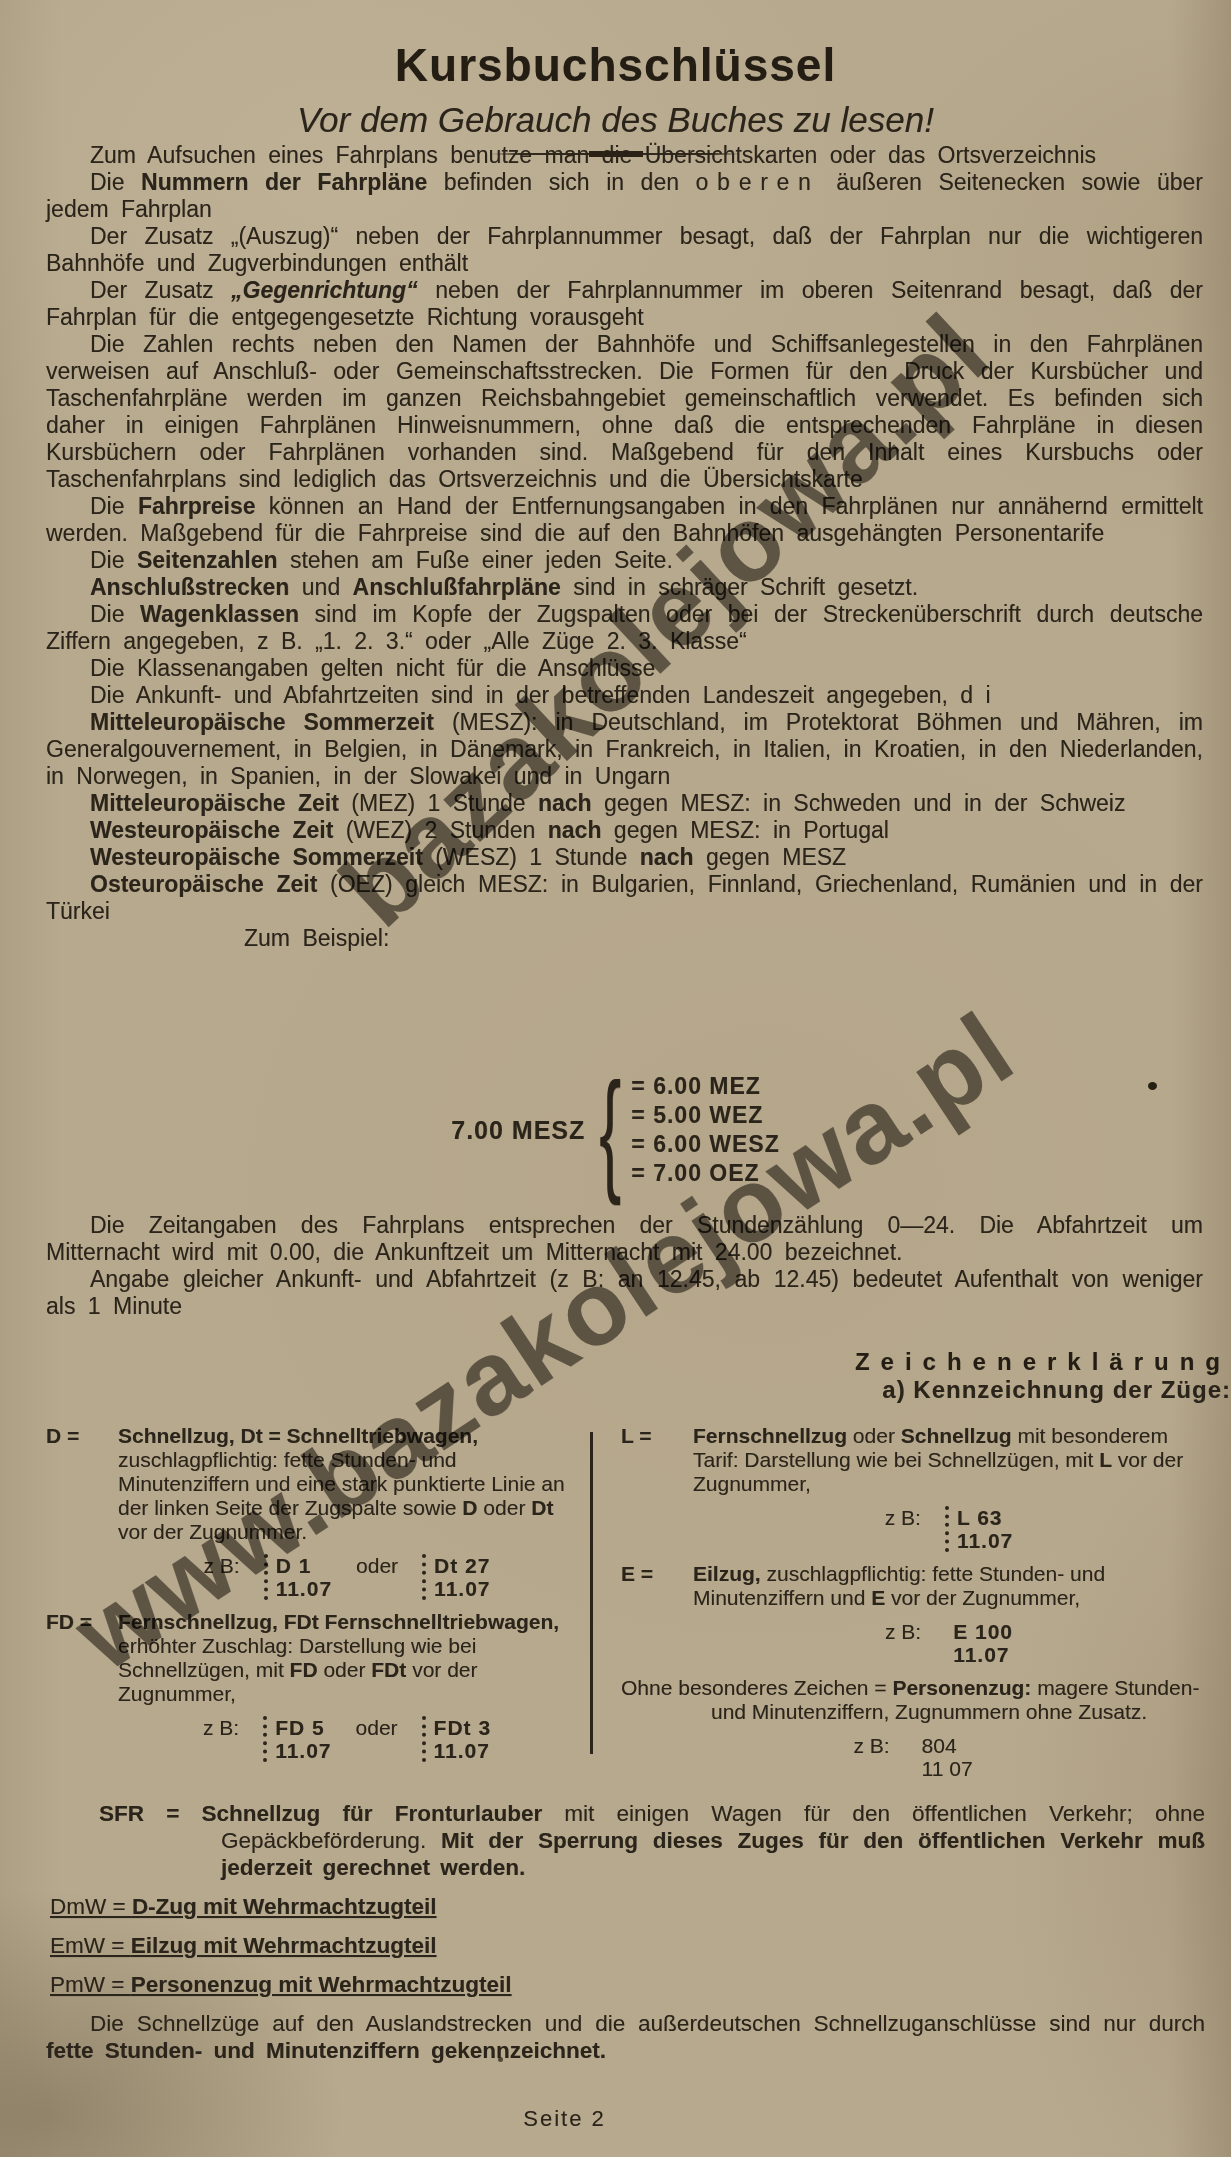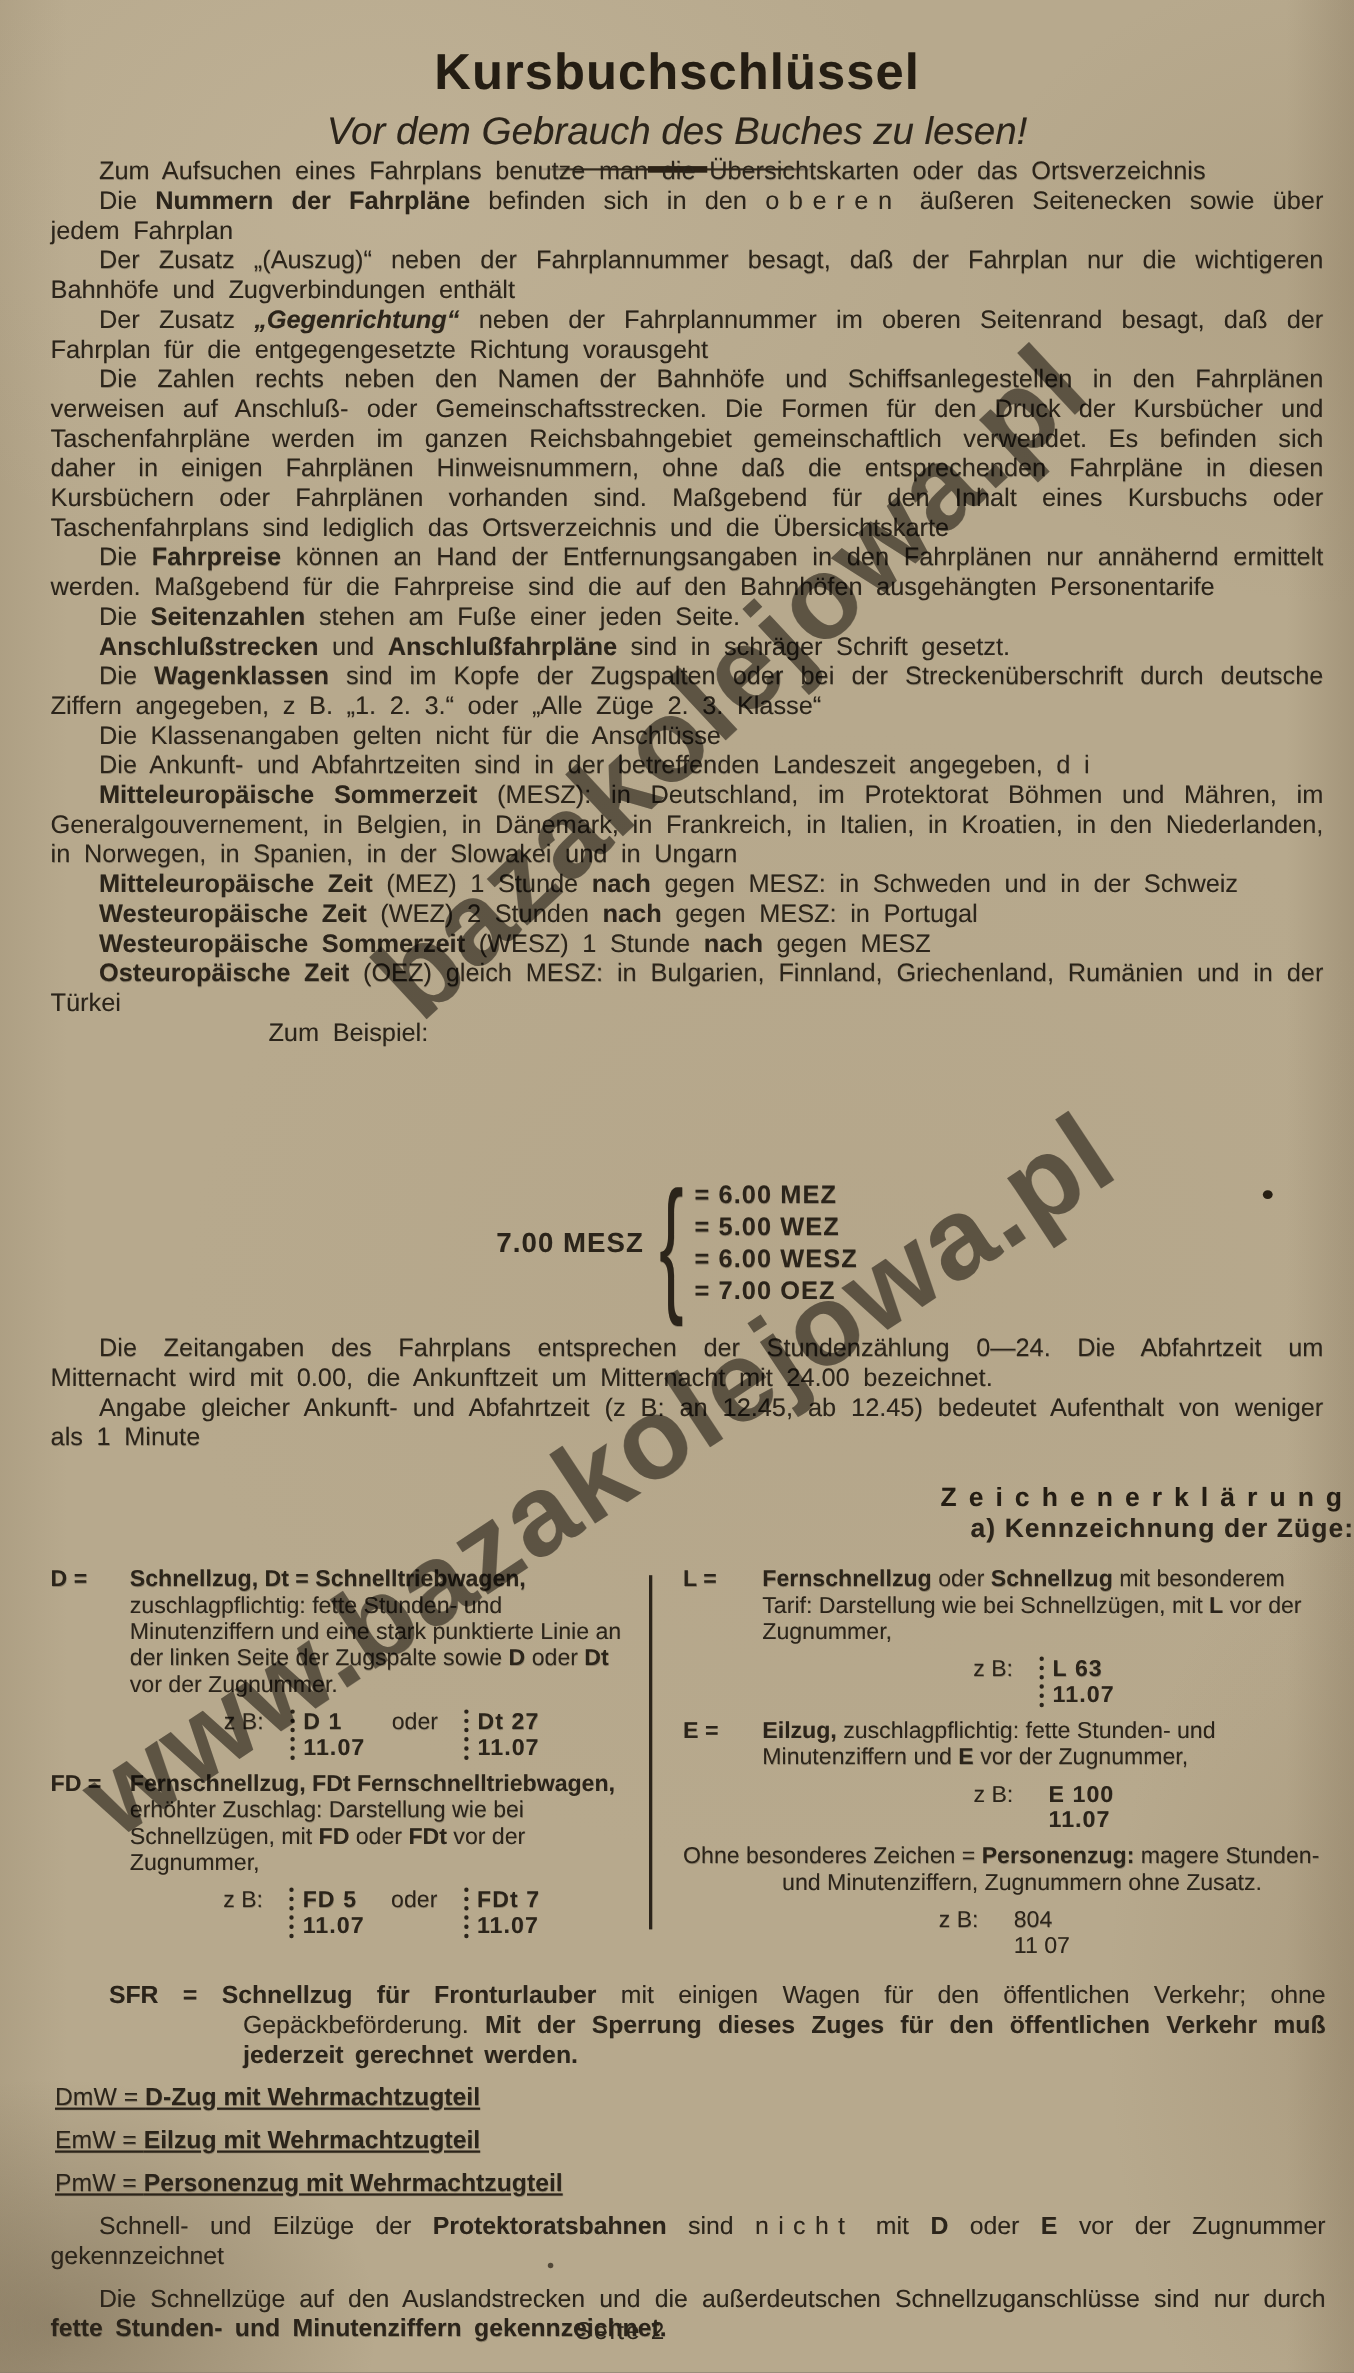--- a/index.html
+++ b/index.html
@@ -152,7 +152,7 @@
             </div>
             <span class="joiner">oder</span>
             <div class="ex-item dotted boldnum">
-              <div class="num">FDt 7</div>
+              <div class="num">FDt 3</div>
               <div class="time">11.07</div>
             </div>
           </div>

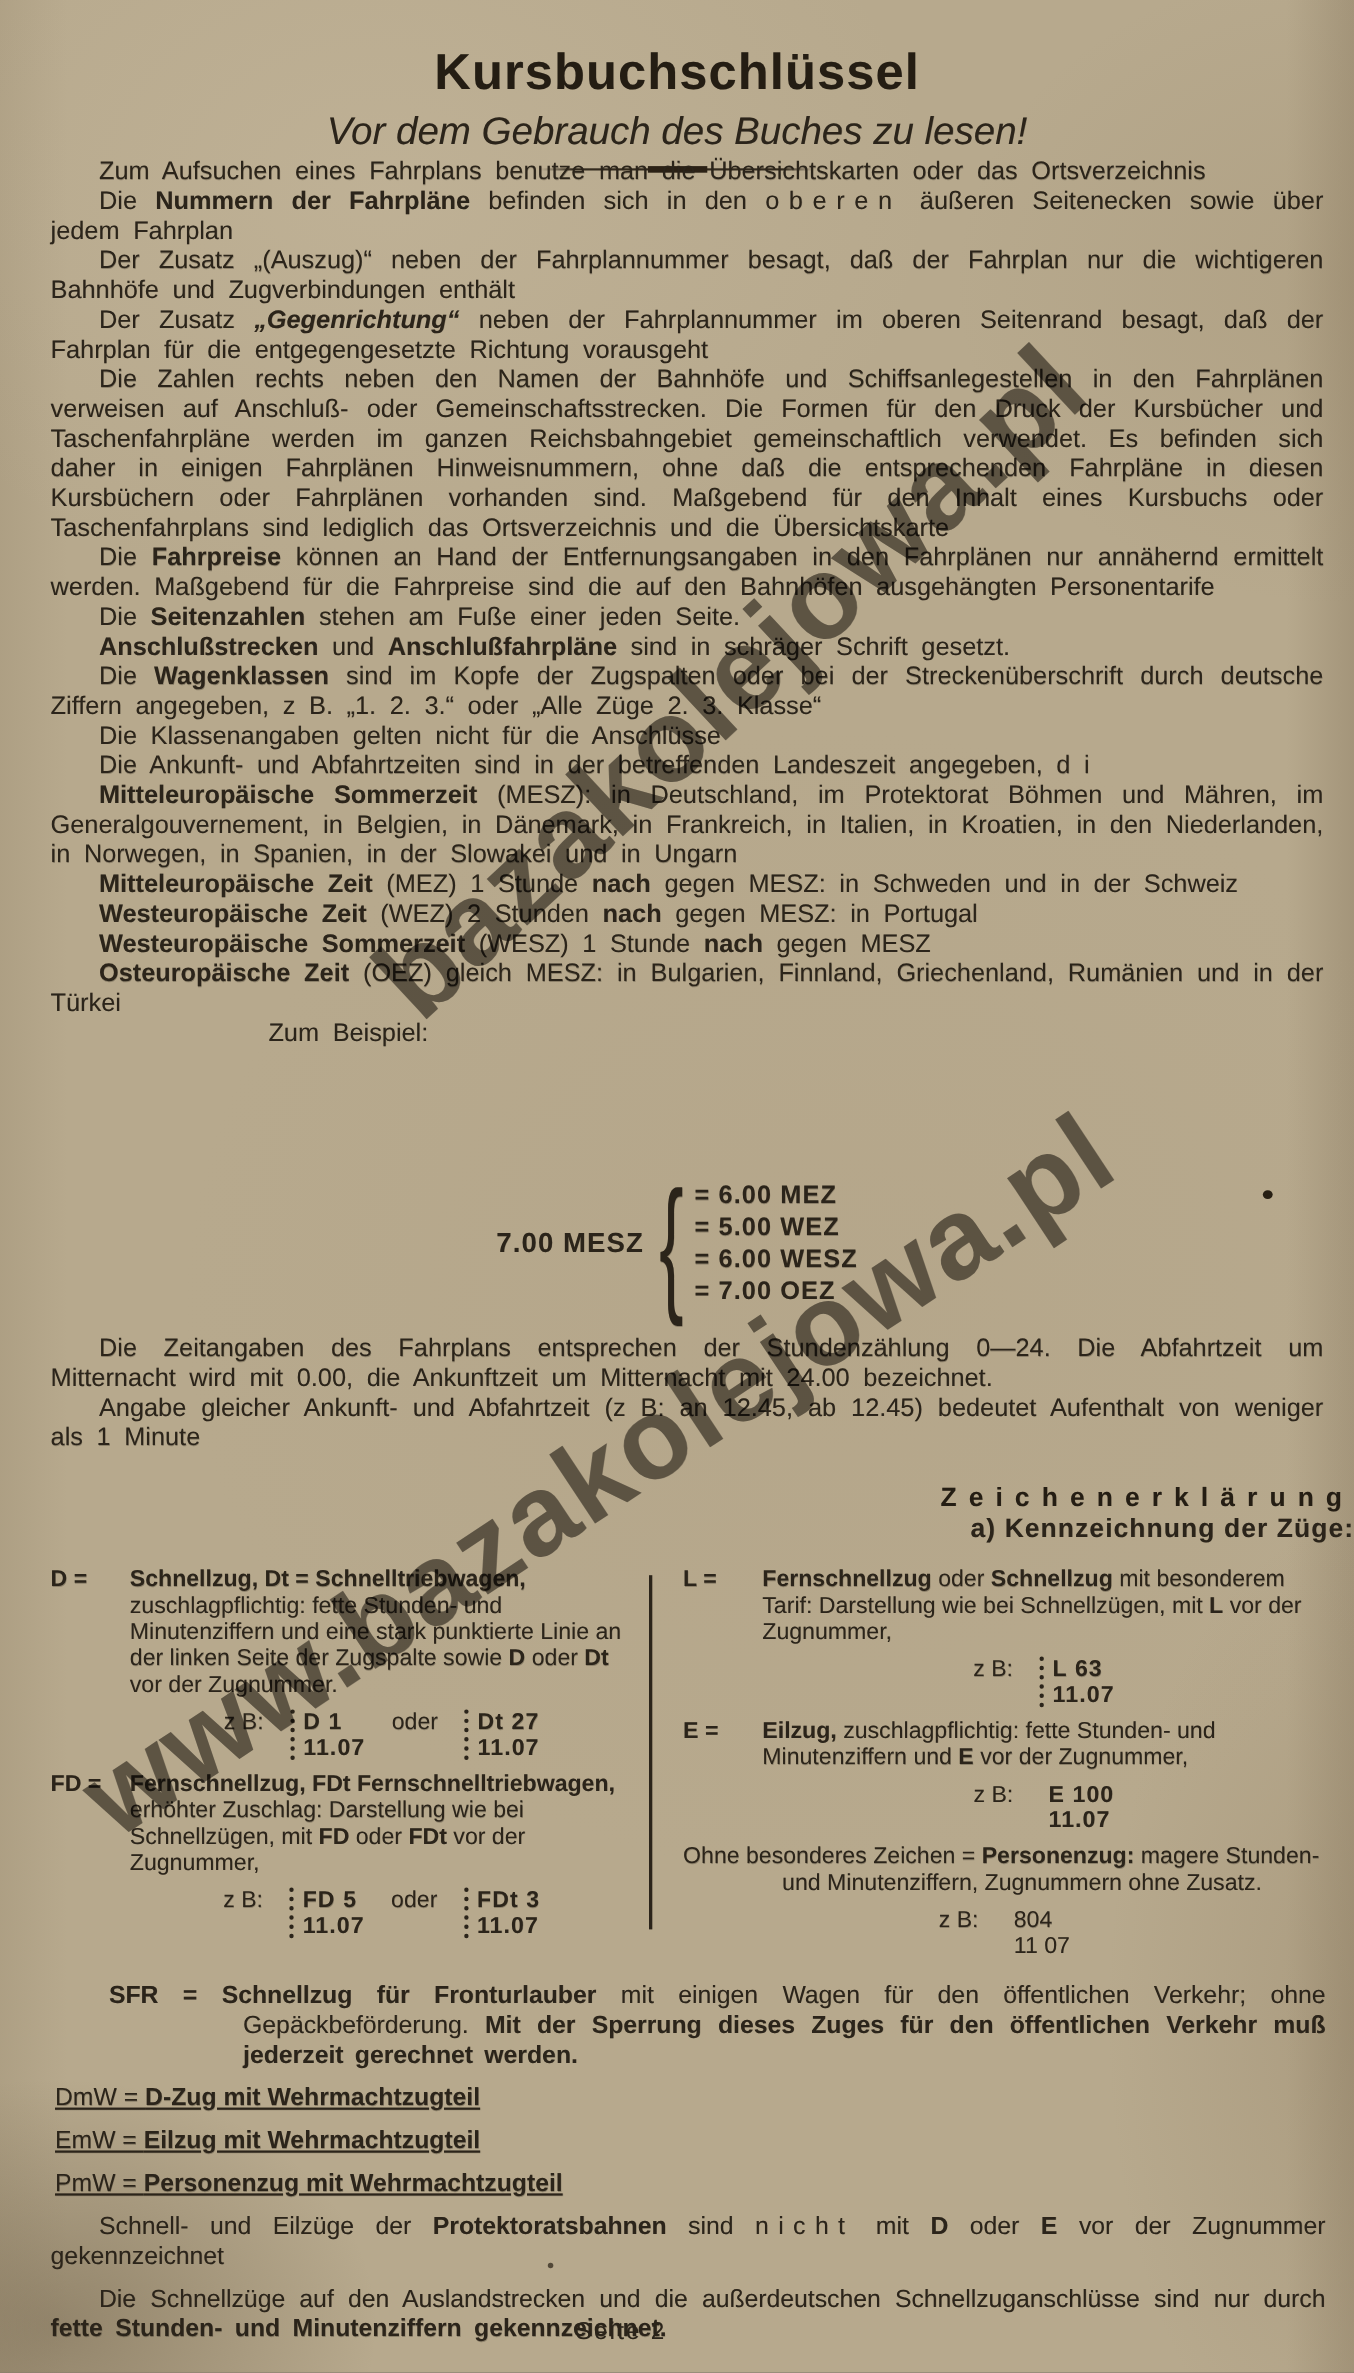--- a/index.html
+++ b/index.html
@@ -200,7 +200,6 @@
       <div class="wline"><span class="wterm">DmW = </span><span class="b">D-Zug mit Wehrmachtzugteil</span></div>
       <div class="wline"><span class="wterm">EmW = </span><span class="b">Eilzug mit Wehrmachtzugteil</span></div>
       <div class="wline"><span class="wterm">PmW = </span><span class="b">Personenzug mit Wehrmachtzugteil</span></div>
-      <p class="plain"><span>Schnell- und Eilzüge der </span><span class="b">Protektoratsbahnen</span><span> sind </span><span class="ls">nicht</span><span> mit </span><span class="b">D</span><span> oder </span><span class="b">E</span><span> vor der Zugnummer gekennzeichnet</span></p>
       <p class="plain"><span>Die Schnellzüge auf den Auslandstrecken und die außerdeutschen Schnellzuganschlüsse sind nur durch </span><span class="b">fette Stunden- und Minutenziffern gekennzeichnet.</span></p>
     </div>
 

